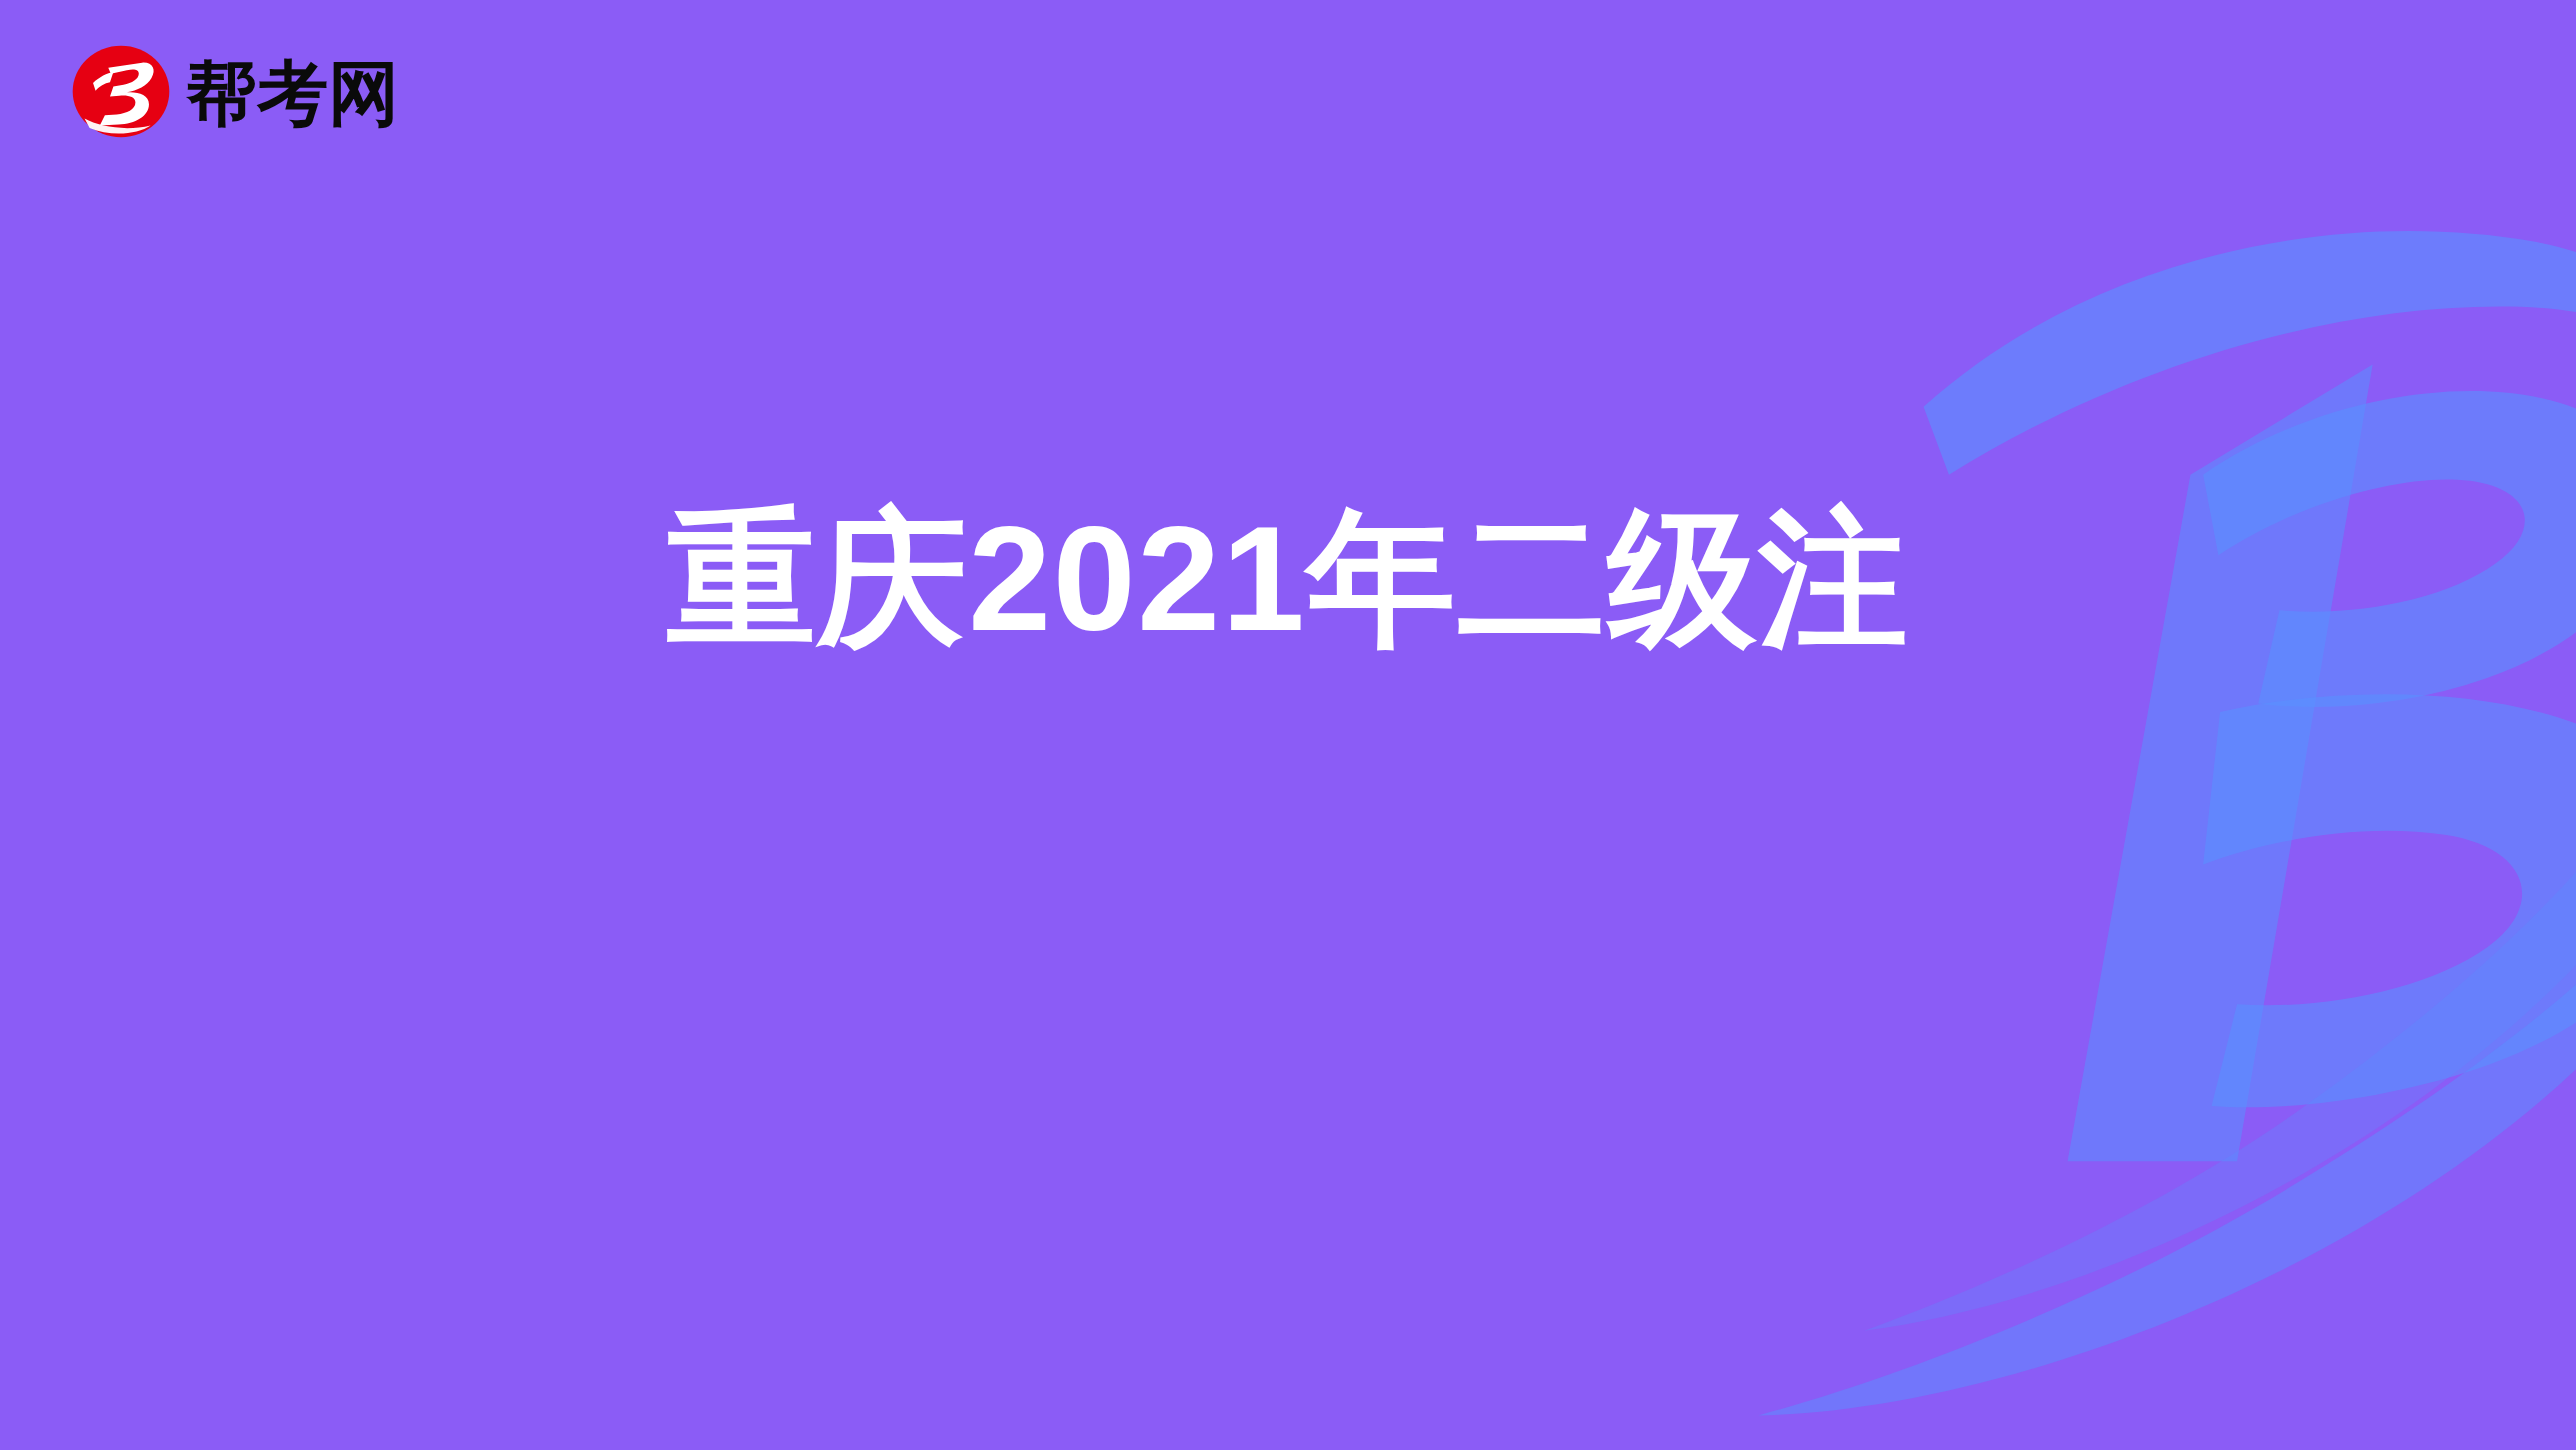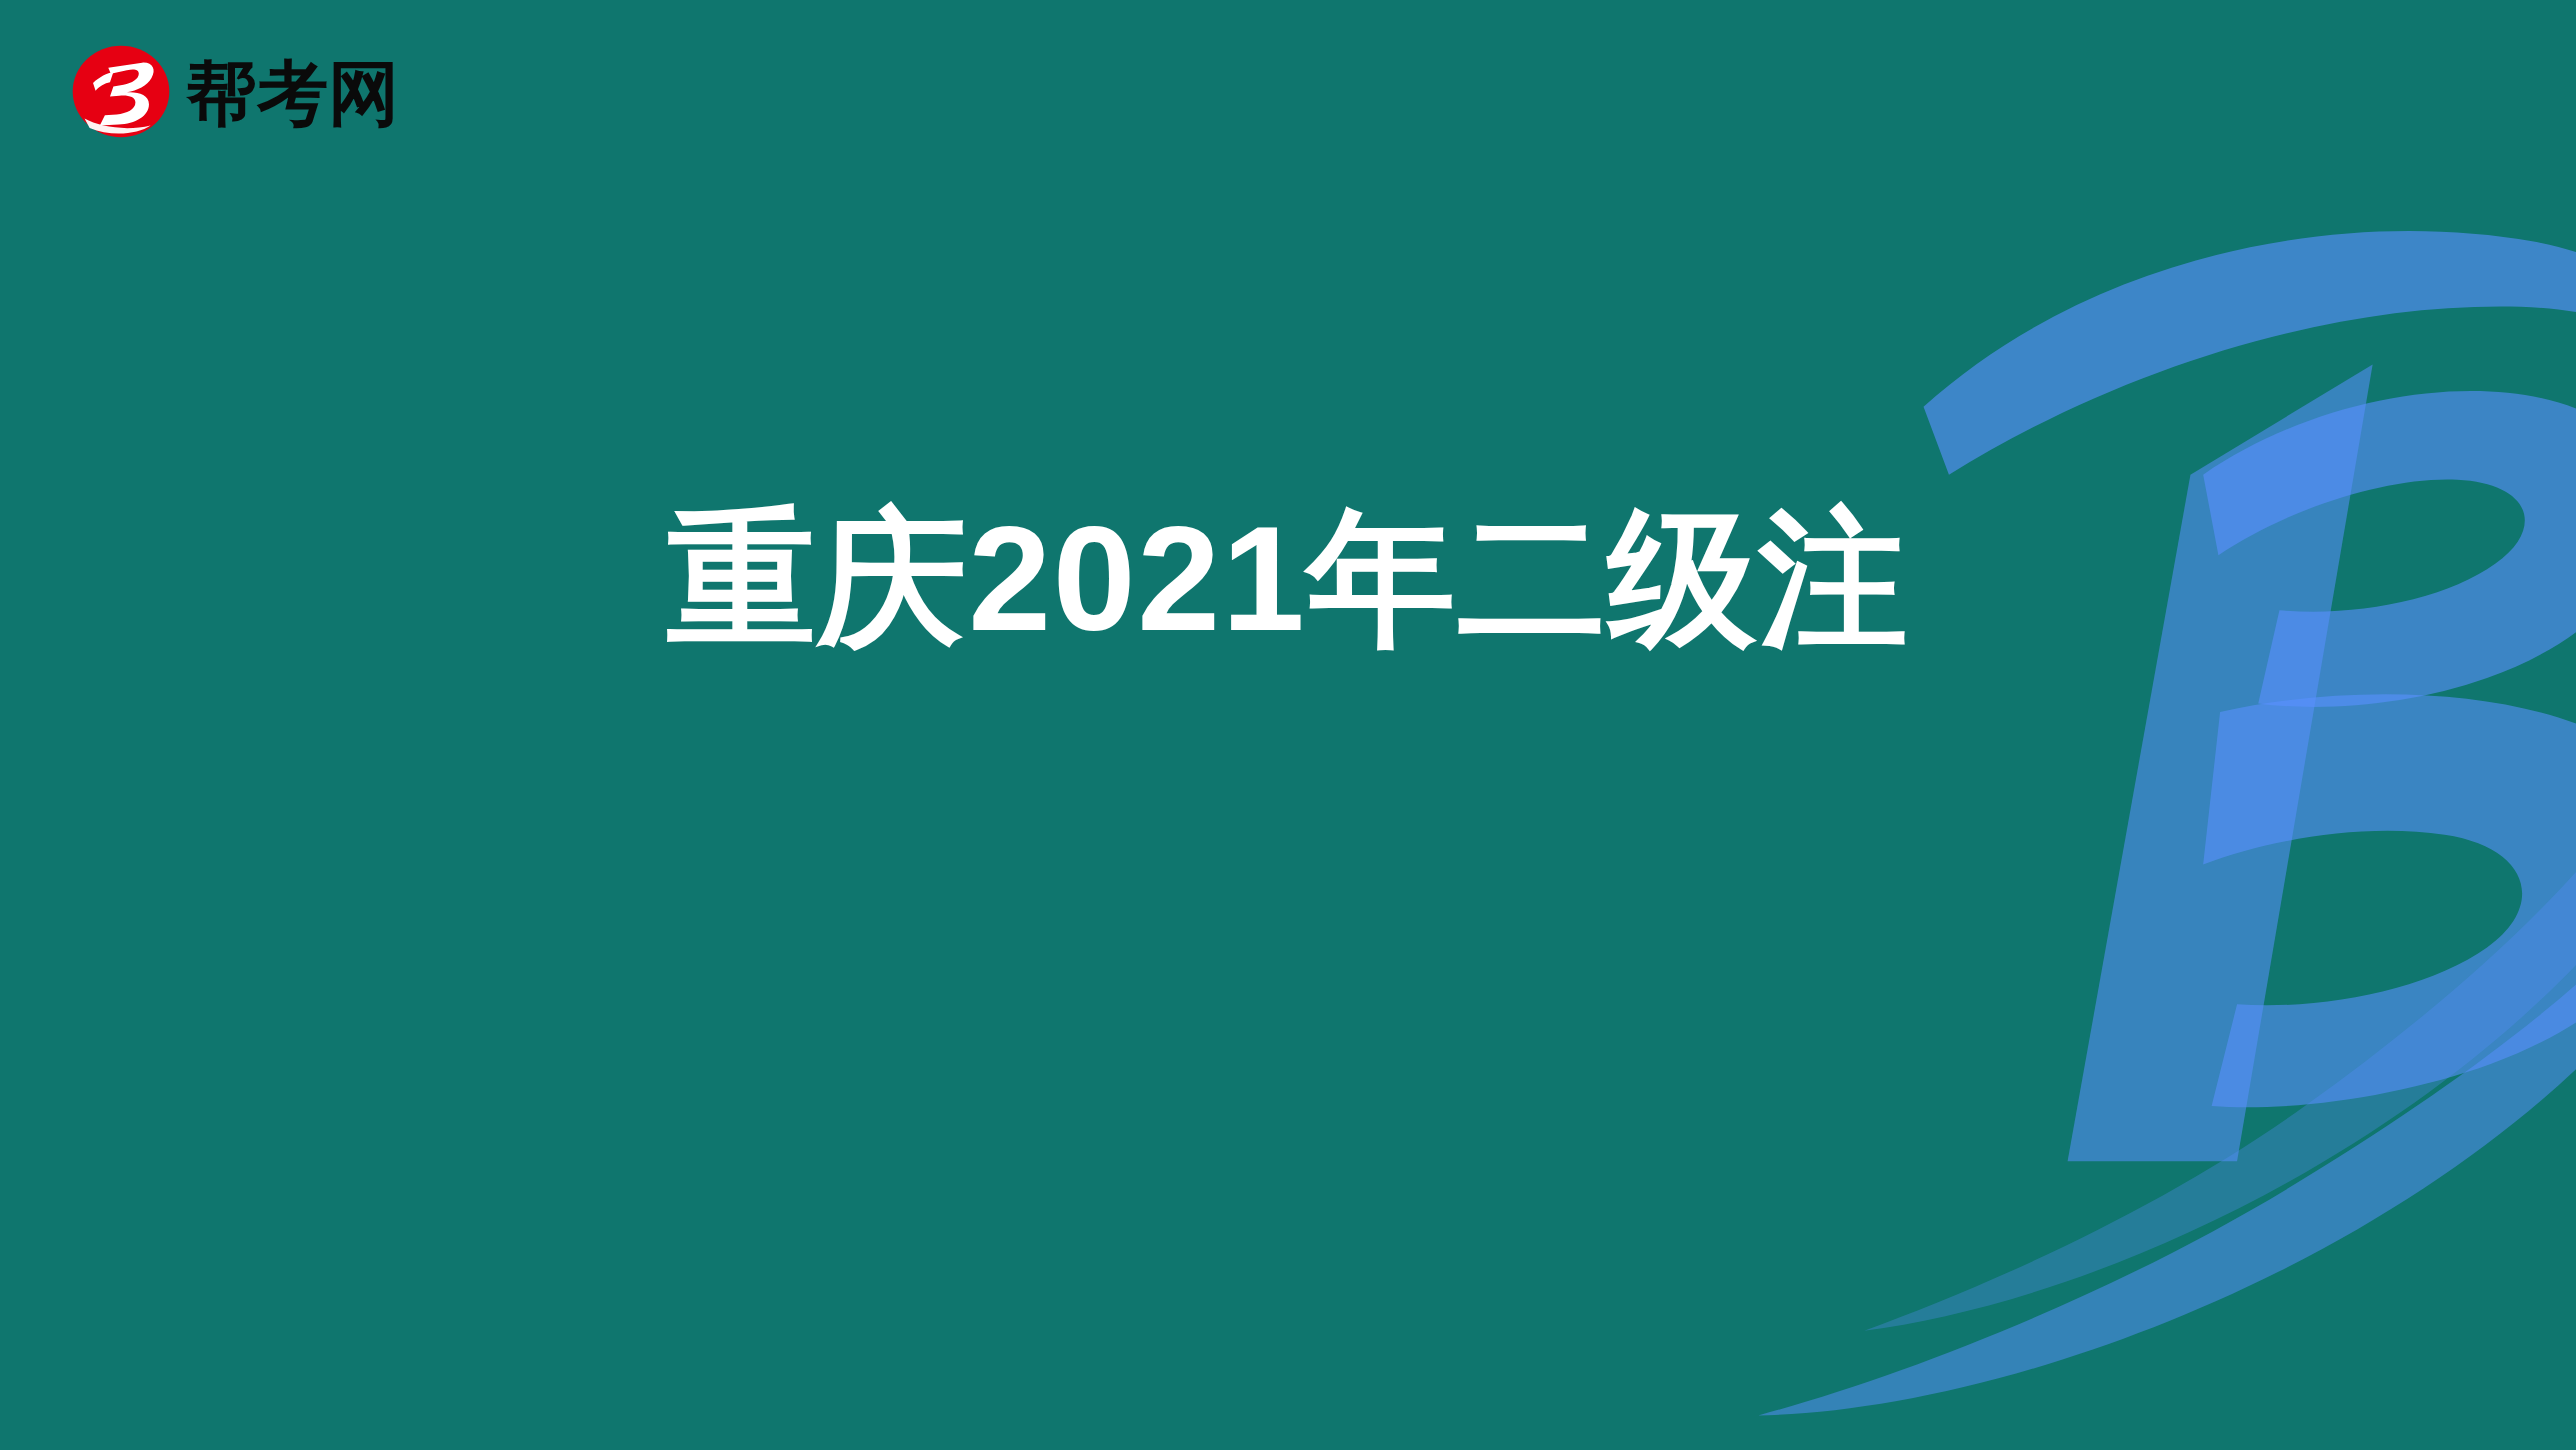--- a/index.html
+++ b/index.html
@@ -12,7 +12,7 @@
     width: 2576px;
     height: 1451px;
     overflow: hidden;
-    background: #0f766e;
+    background: #8b5cf6;
     font-family: "Liberation Sans", "DejaVu Sans", sans-serif;
   }
 

